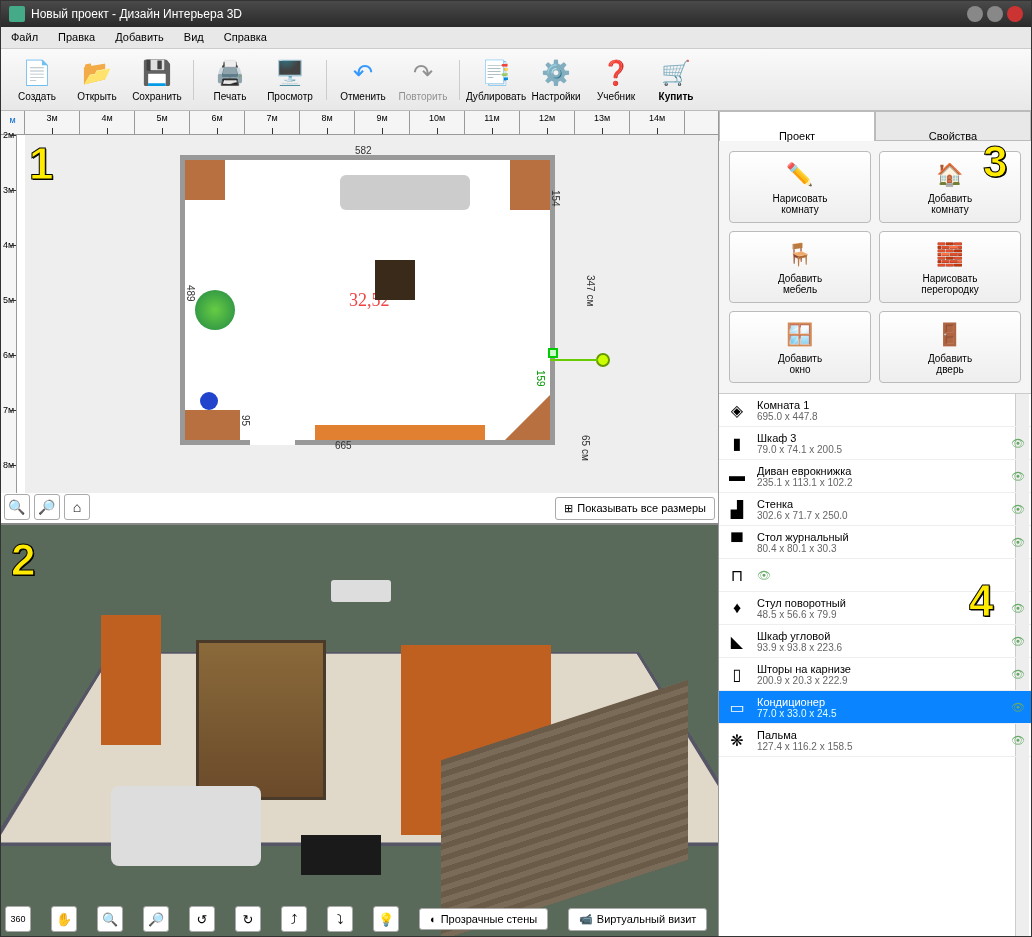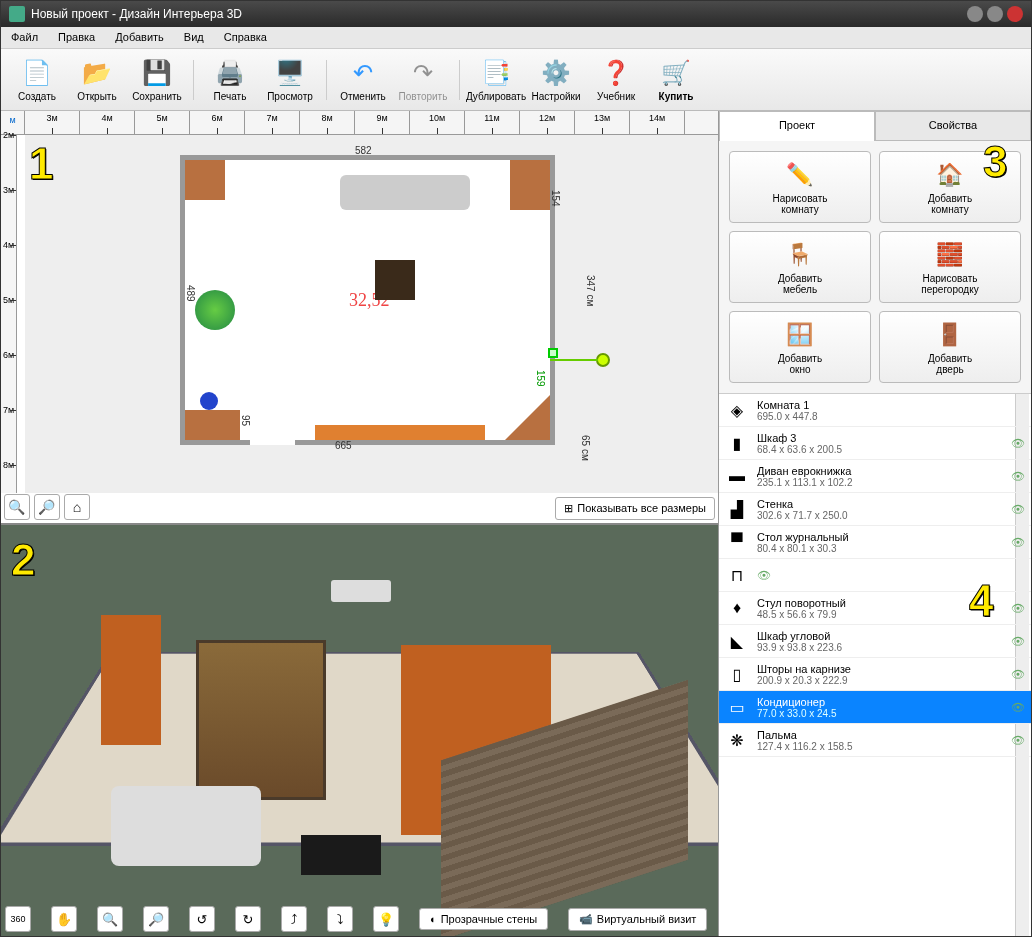--- a/index.html
+++ b/index.html
@@ -42,7 +42,7 @@
 .view3d-controls .wbtn { background: #fff; border: 1px solid #aaa; border-radius: 3px; padding: 4px 10px; font-size: 11px; cursor: pointer; display:flex; align-items:center; gap:4px; }
 .right { width: 312px; background: #f5f5f5; display: flex; flex-direction: column; }
 .tabs { display: flex; height: 30px; background: #e0e0e0; }
-.tabs .tab { flex: 1; text-align: center; font-size: 11px; padding-top: 7px; border: 1px solid #bbb; background: #e8e8e8; cursor: pointer; }
+.tabs .tab { flex: 1; text-align: center; font-size: 11px; padding-top: 18px; border: 1px solid #bbb; background: #e8e8e8; cursor: pointer; }
 .tabs .tab.active { background: #fff; border-bottom: none; }
 .actions { padding: 10px; display: grid; grid-template-columns: 1fr 1fr; gap: 8px; border-bottom: 1px solid #ccc; }
 .action-btn { height: 72px; background: linear-gradient(#fff, #eee); border: 1px solid #bbb; border-radius: 4px; display: flex; flex-direction: column; align-items: center; justify-content: center; font-size: 10px; cursor: pointer; }

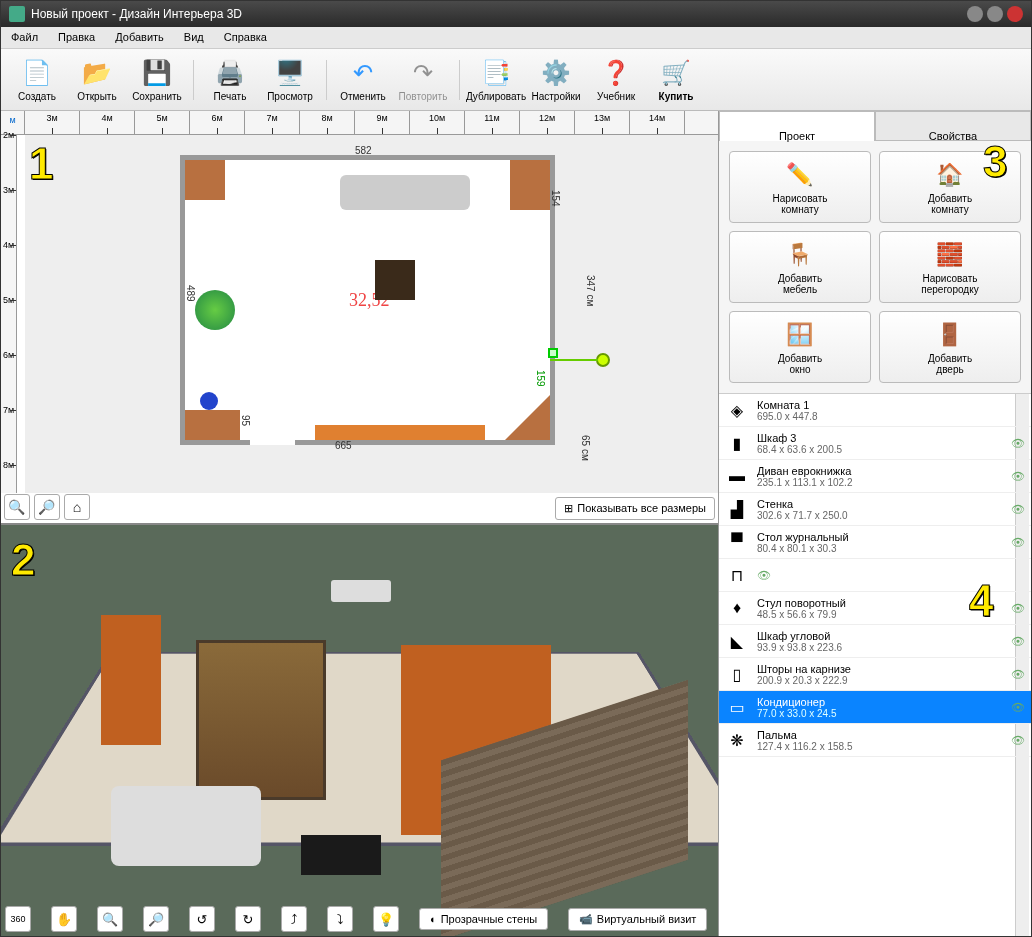--- a/index.html
+++ b/index.html
@@ -326,7 +326,7 @@
             <div class="oico">▮</div>
     <div class="oinfo">
               <div class="oname">Шкаф 3</div>
-    <div class="odim">68.4 x 63.6 x 200.5</div>
+    <div class="odim">79.0 x 74.1 x 200.5</div>
             </div>
     <div class="eye">👁</div>
           </div>

